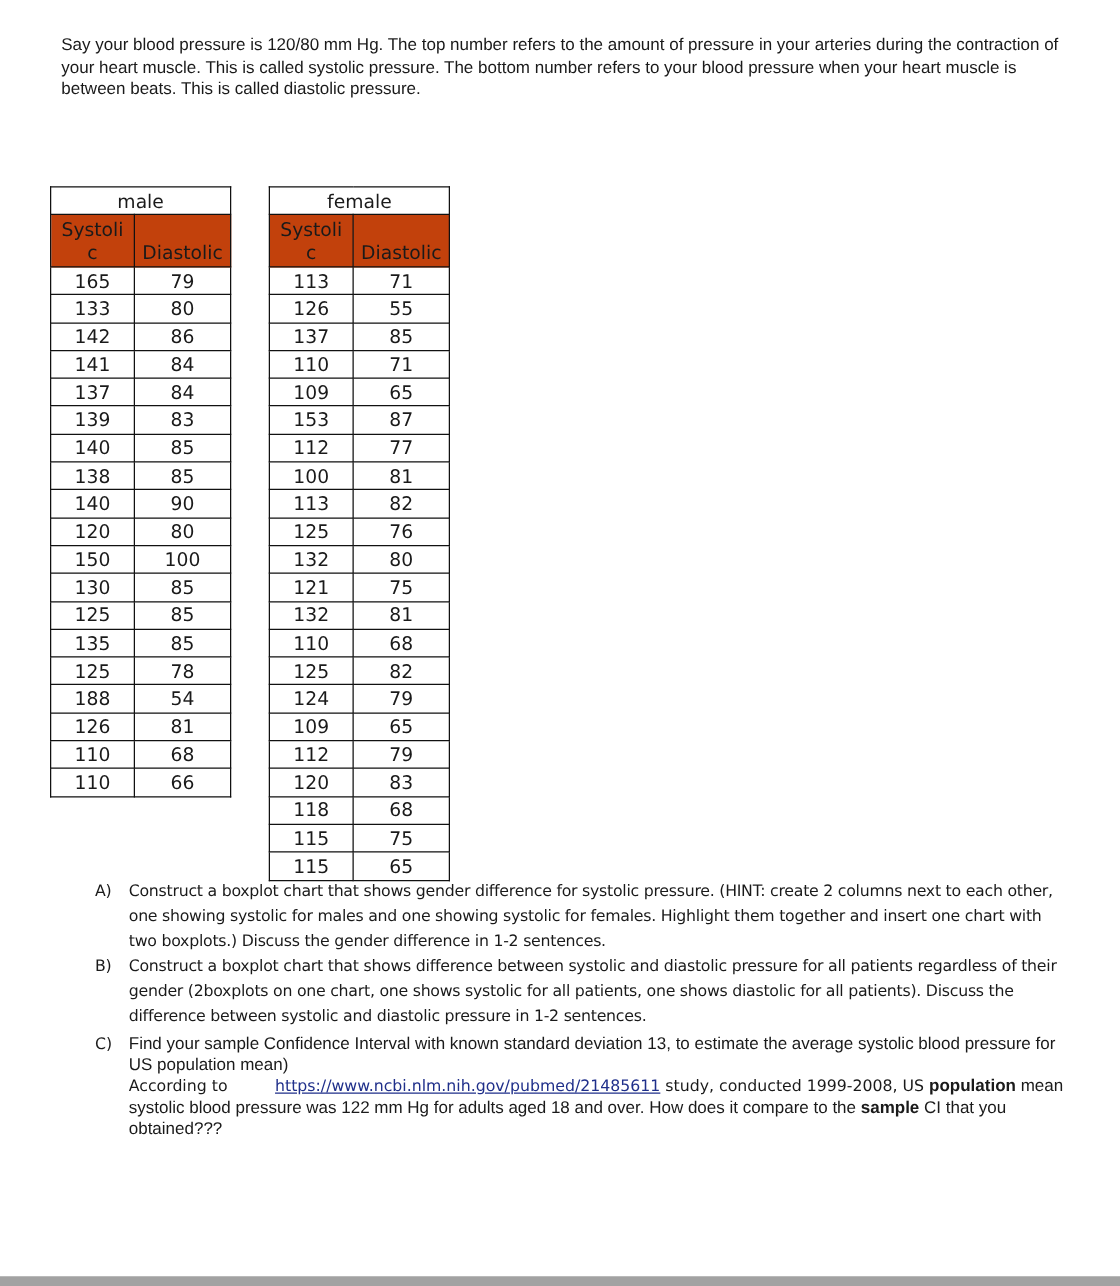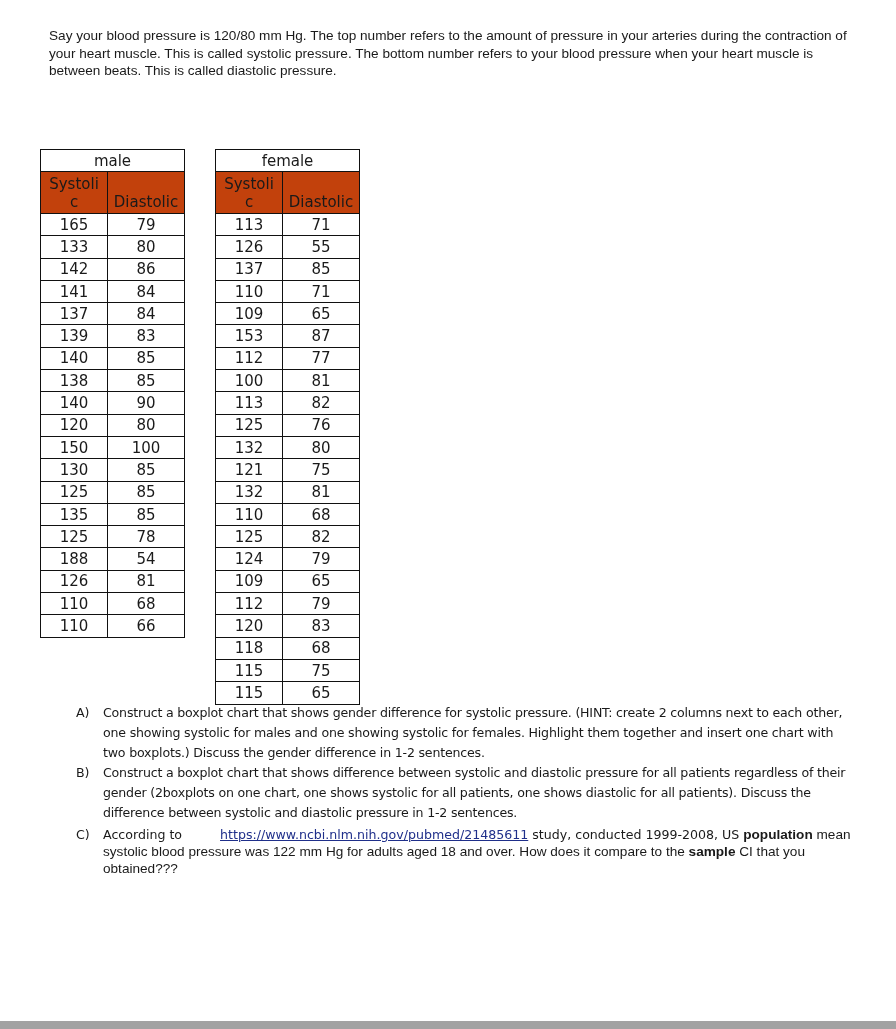--- a/index.html
+++ b/index.html
@@ -249,6 +249,7 @@
   <div class="q arial">
     <span class="lbl">C)</span>
     <div class="body">
+      <div>Find your sample Confidence Interval with known standard deviation 13, to estimate the average systolic blood pressure for US population mean)</div>
       <div><span class="cal">According to </span><a class="link">https://www.ncbi.nlm.nih.gov/pubmed/21485611</a><span class="cal"> study, conducted 1999-2008, US </span><b>population</b><span> mean systolic blood pressure was 122 mm Hg for adults aged 18 and over. How does it compare to the </span><b>sample</b><span> CI that you obtained???</span></div>
     </div>
   </div>

